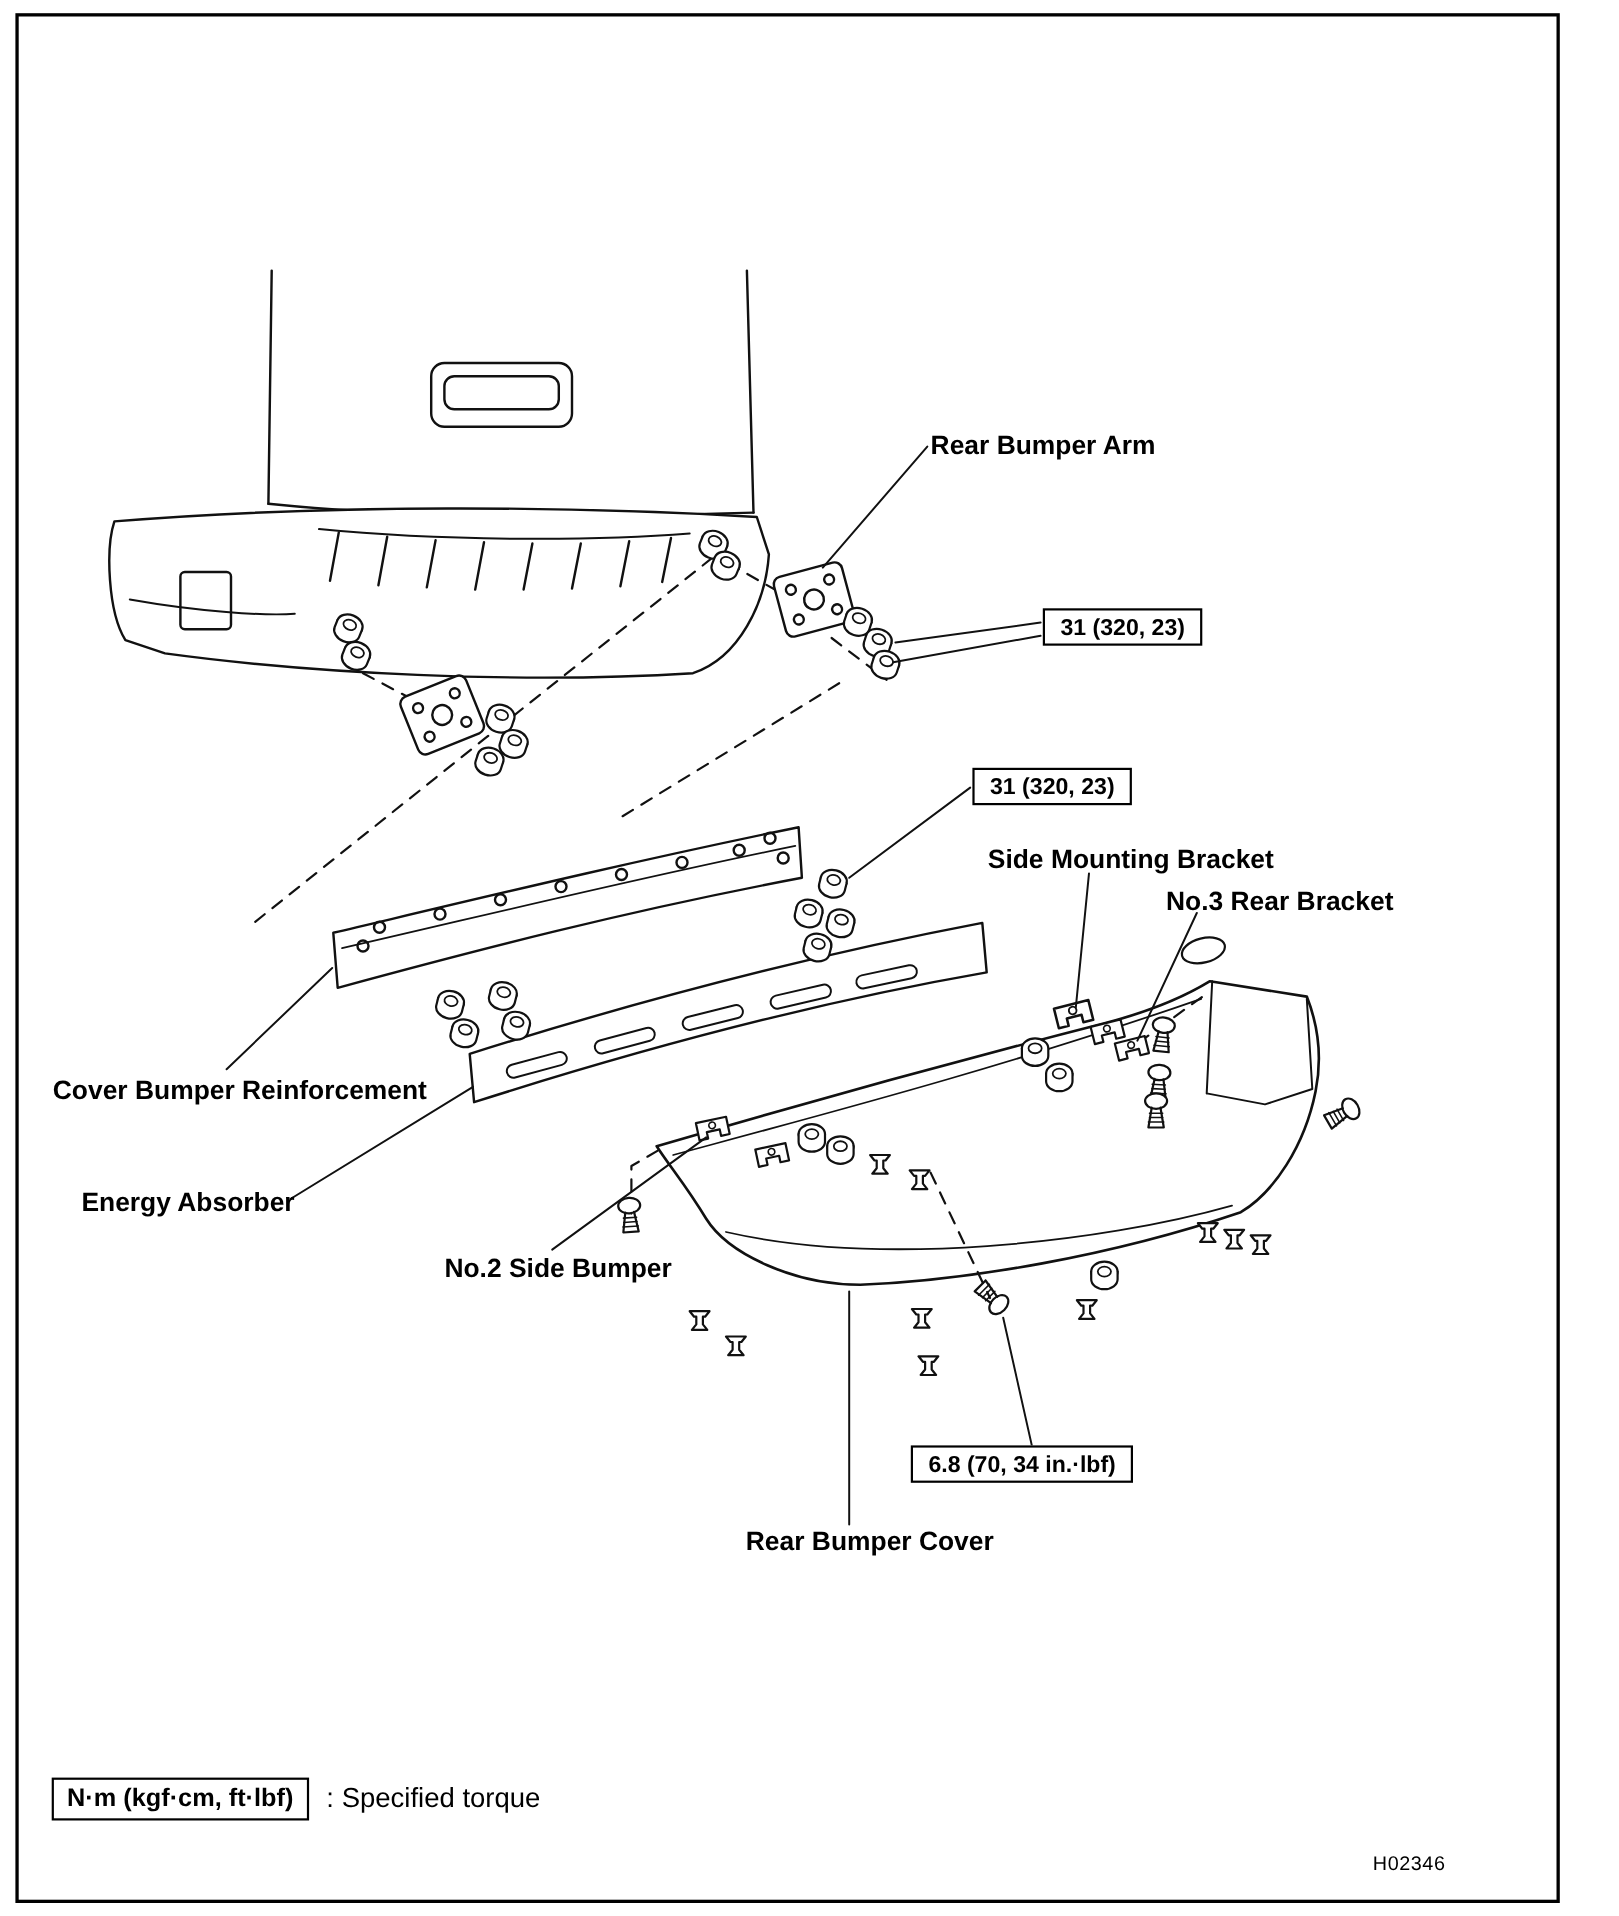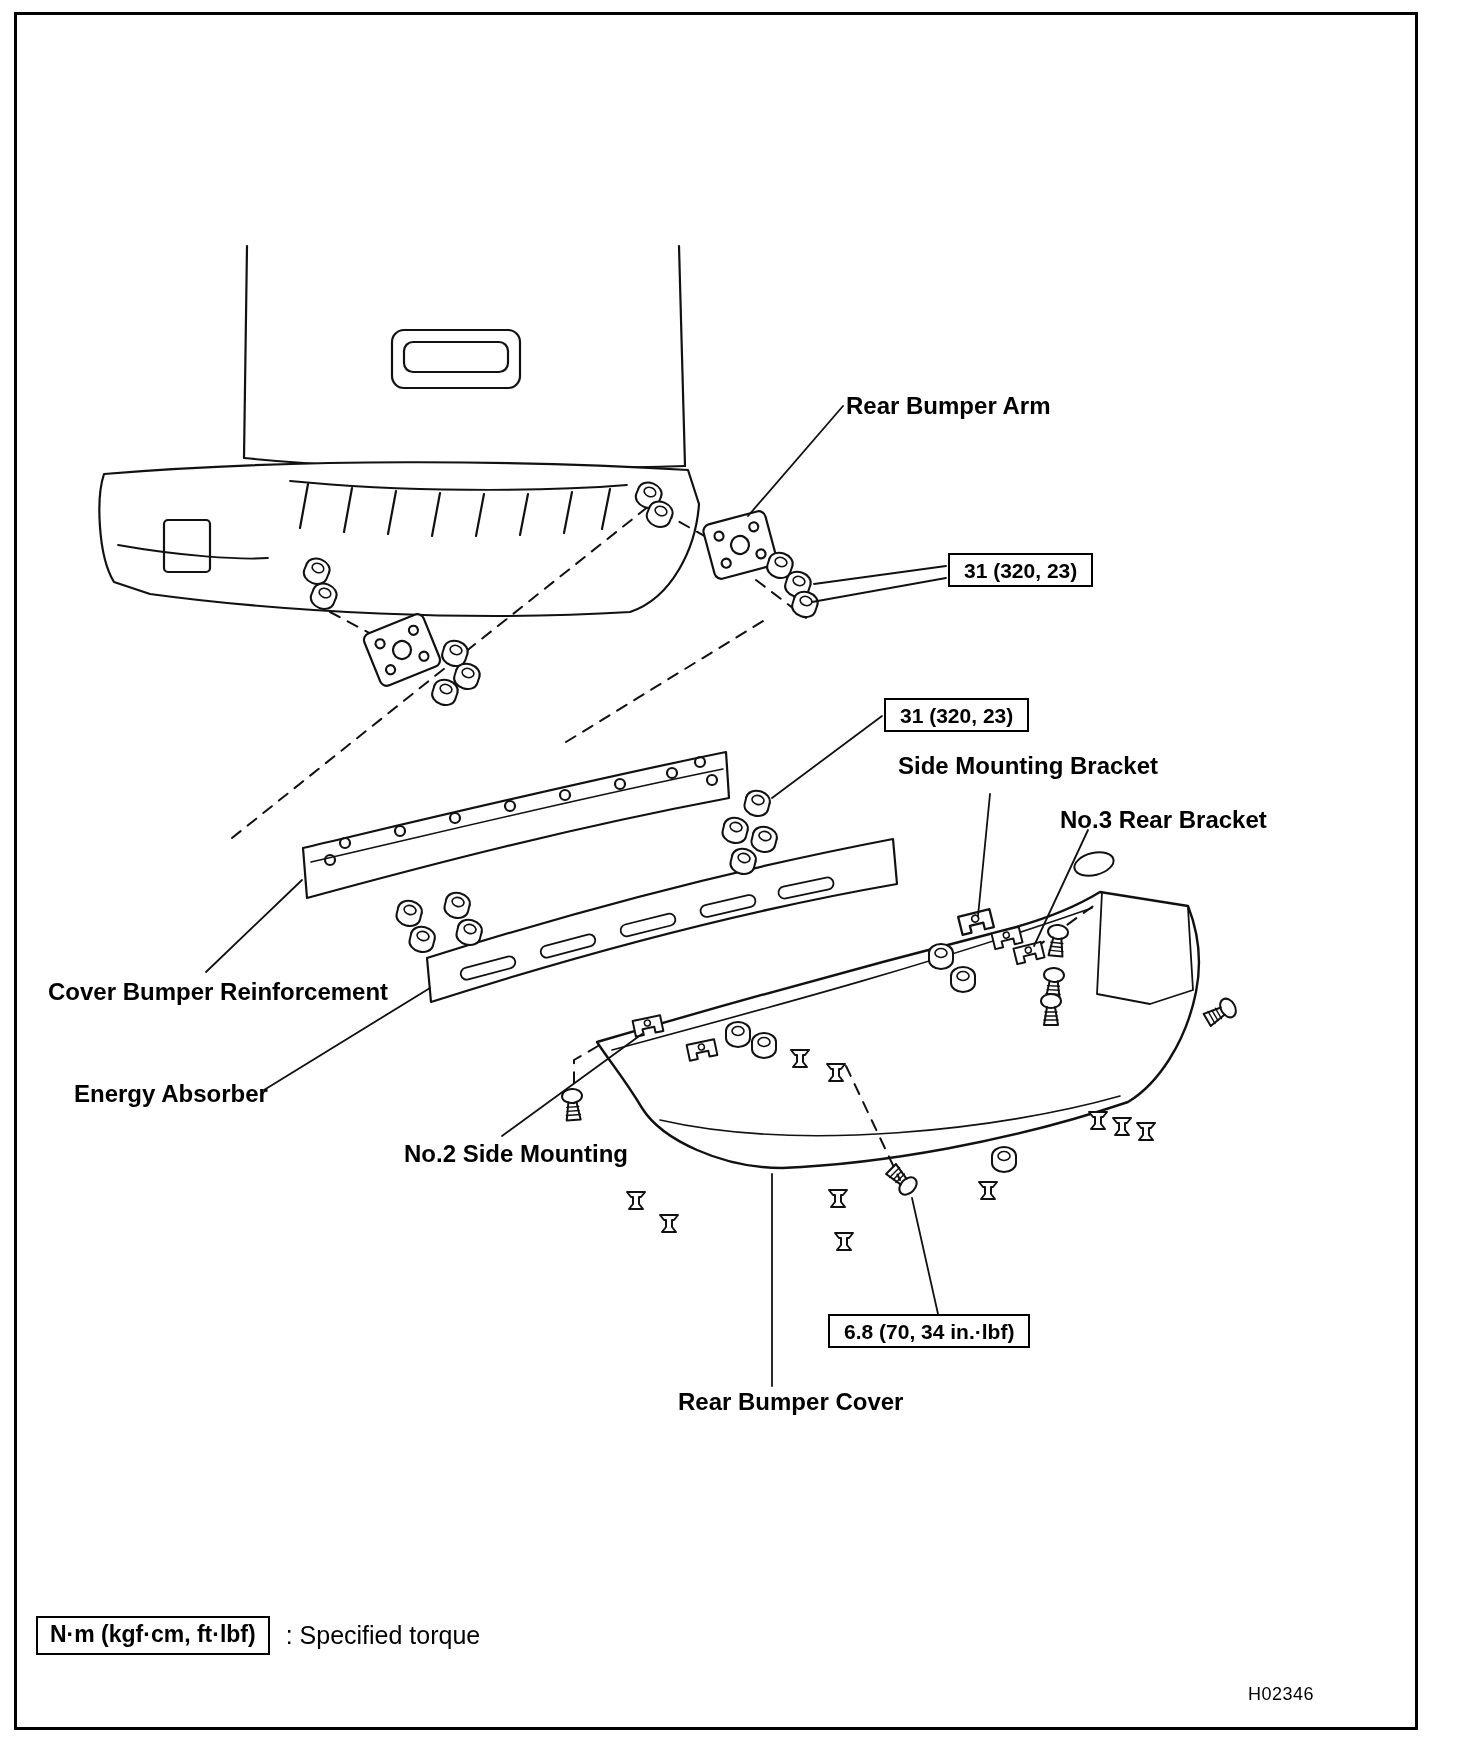--- a/index.html
+++ b/index.html
@@ -188,7 +188,7 @@
   </svg>
 
   <div class="part-label" style="left:846px;top:392px">Rear Bumper Arm</div>
-  <div class="part-label" style="left:898px;top:752px">Side Mounting Bracket</div>
+  <div class="part-label" style="left:898px;top:768px">Side Mounting Bracket</div>
   <div class="part-label" style="left:1060px;top:806px">No.3 Rear Bracket</div>
   <div class="part-label" style="left:48px;top:978px">Cover Bumper Reinforcement</div>
   <div class="part-label" style="left:74px;top:1080px">Energy Absorber</div>

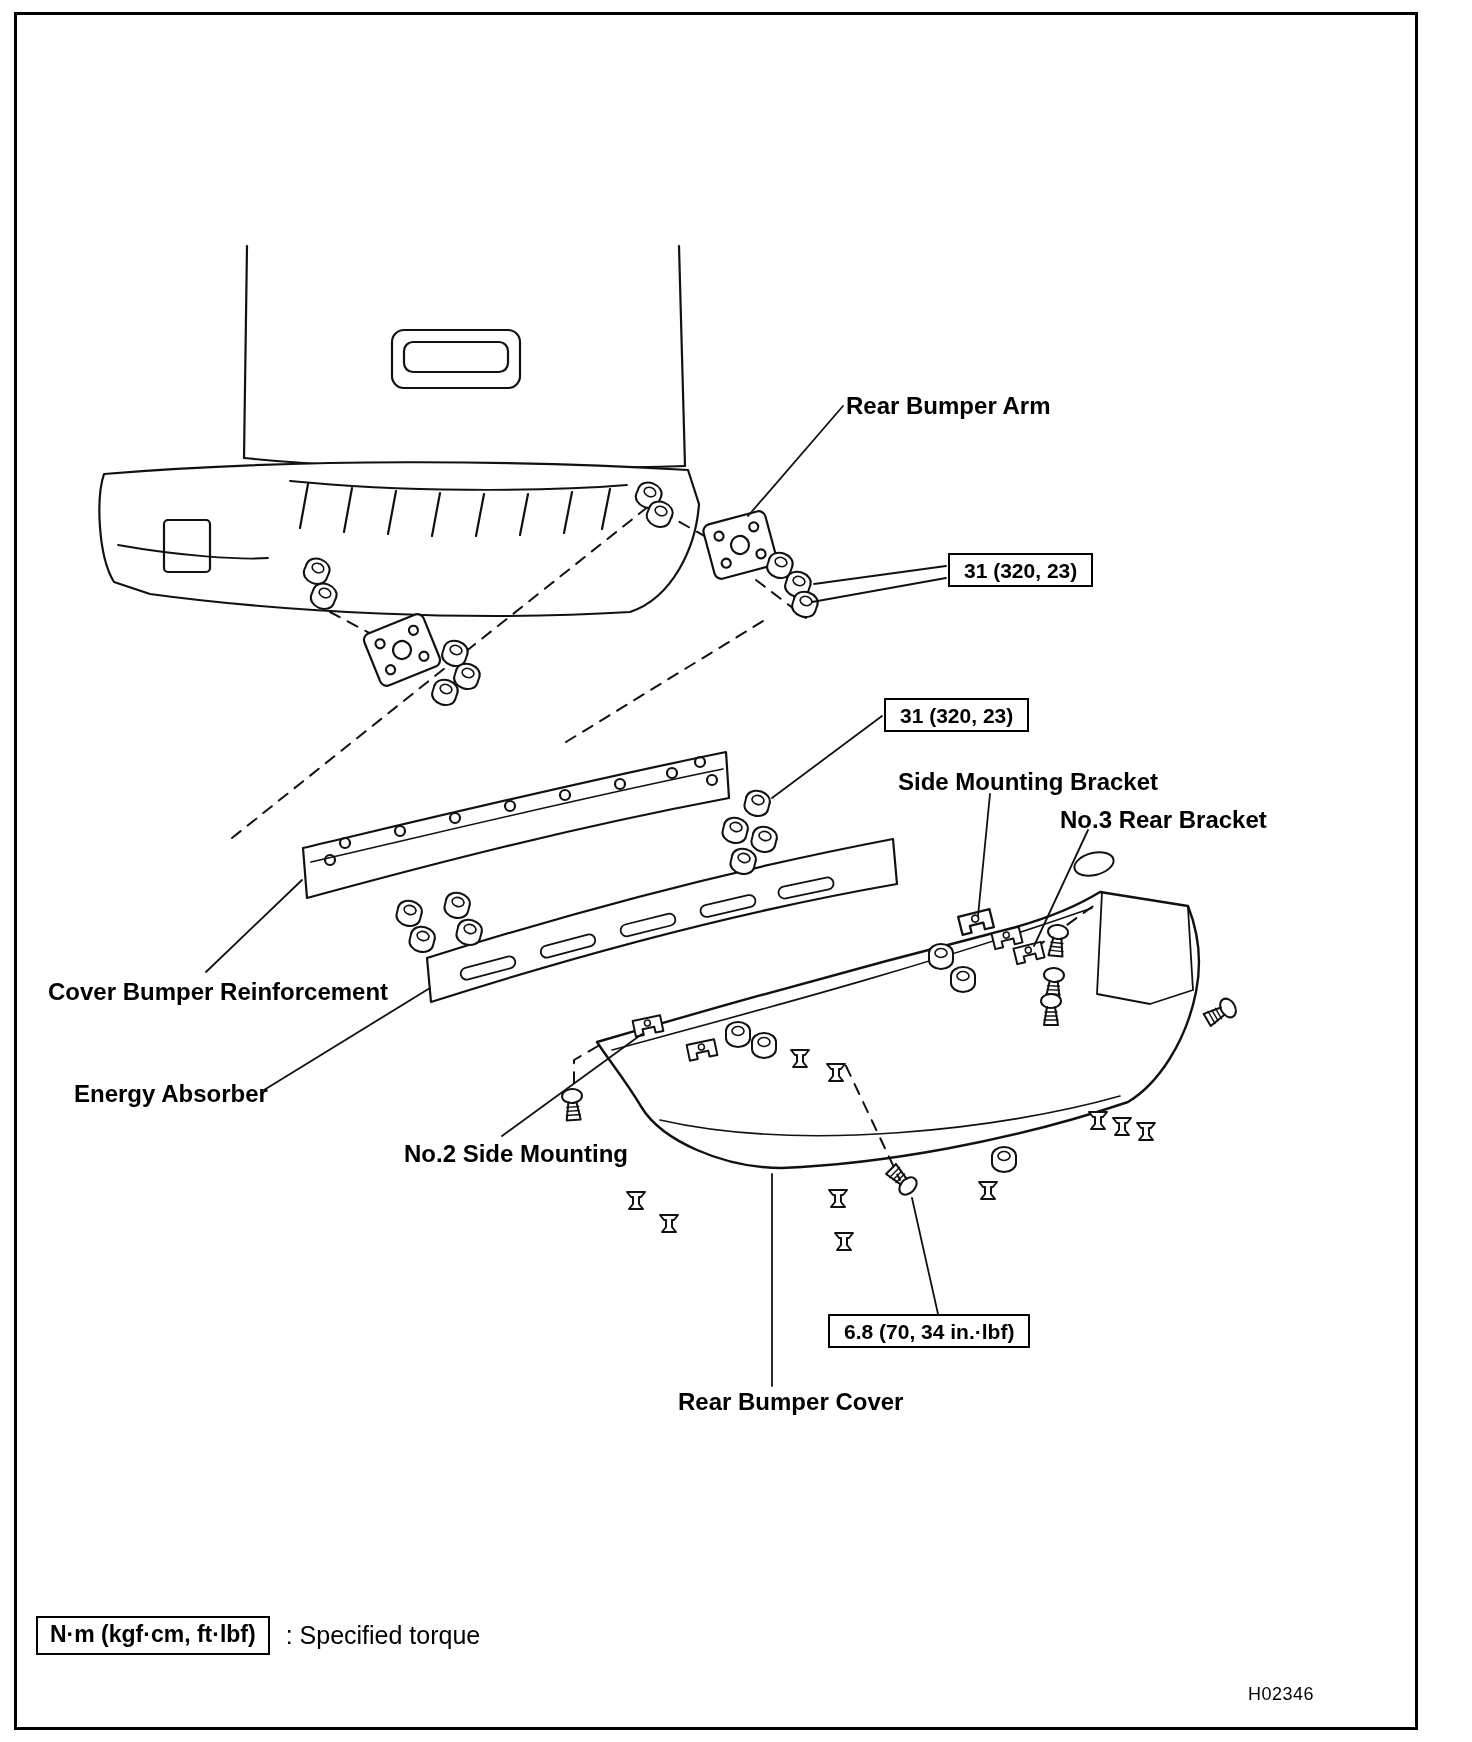--- a/index.html
+++ b/index.html
@@ -192,7 +192,7 @@
   <div class="part-label" style="left:1060px;top:806px">No.3 Rear Bracket</div>
   <div class="part-label" style="left:48px;top:978px">Cover Bumper Reinforcement</div>
   <div class="part-label" style="left:74px;top:1080px">Energy Absorber</div>
-  <div class="part-label" style="left:404px;top:1140px">No.2 Side Mounting</div>
+  <div class="part-label" style="left:404px;top:1140px">No.2 Side Bumper</div>
   <div class="part-label" style="left:678px;top:1388px">Rear Bumper Cover</div>
 
   <div class="torque-box" style="left:948px;top:553px">31 (320, 23)</div>

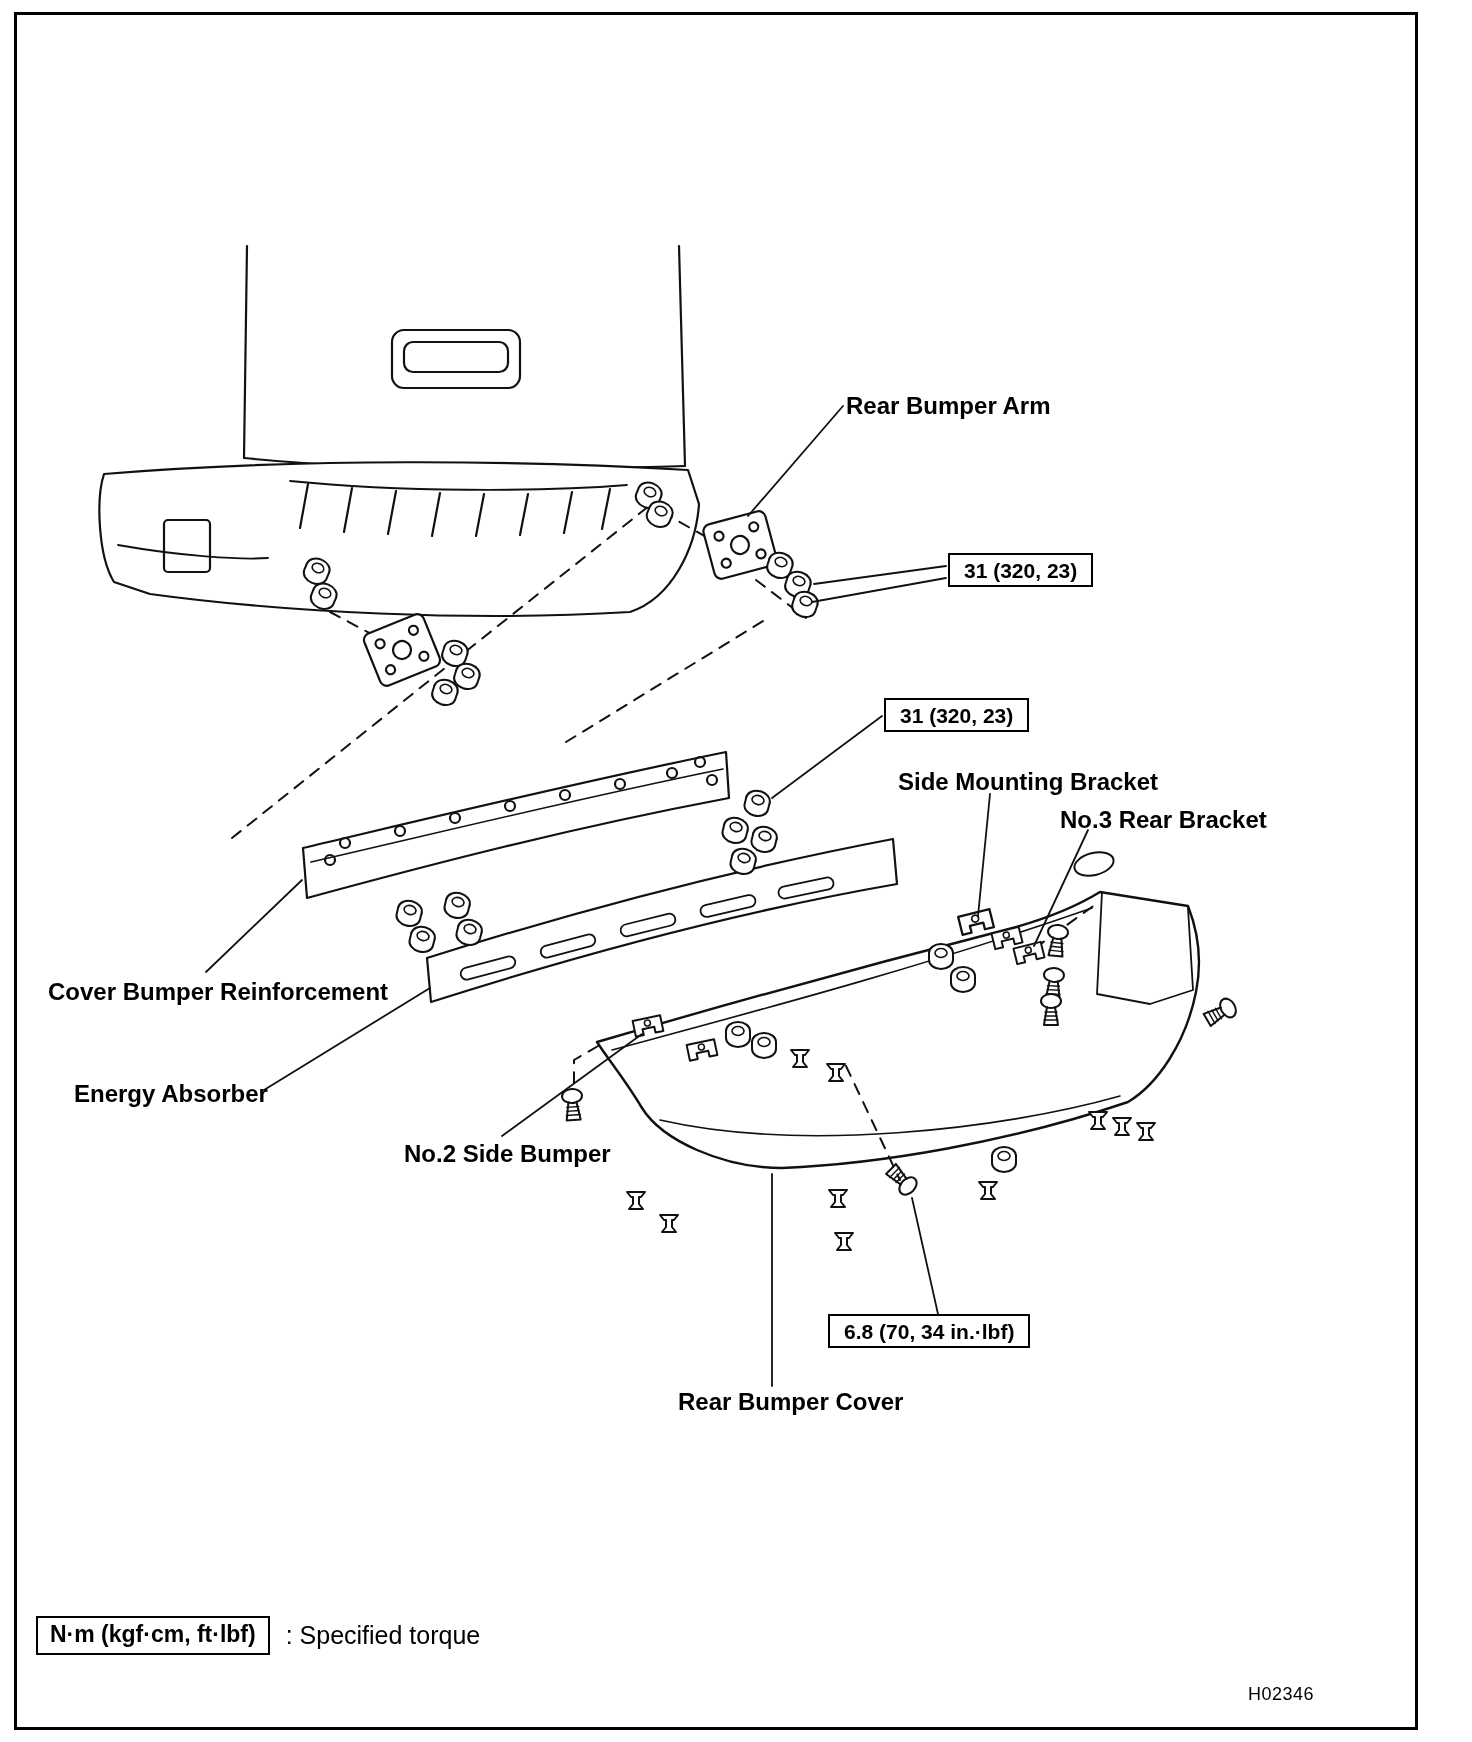--- a/index.html
+++ b/index.html
@@ -11,7 +11,7 @@
   .torque-box{position:absolute;border:2px solid #000;background:#fff;font-weight:bold;
               font-size:21px;padding:4px 14px 2px;white-space:nowrap;}
   .legend{position:absolute;left:36px;top:1616px;display:flex;align-items:center;gap:16px;}
-  .legend-box{border:2.5px solid #000;padding:3px 12px 5px;font-weight:bold;font-size:23px;white-space:nowrap;background:#fff;}
+  .legend-box{border:2.5px solid #000;padding:3px 12px 5px;font-weight:bold;font-size:23px;white-space:nowrap;background:#fff;margin-left:11px;}
   .legend-desc{font-size:25px;white-space:nowrap;}
   .fig-code{position:absolute;left:1248px;top:1684px;font-size:18px;letter-spacing:.5px;}
 </style>

